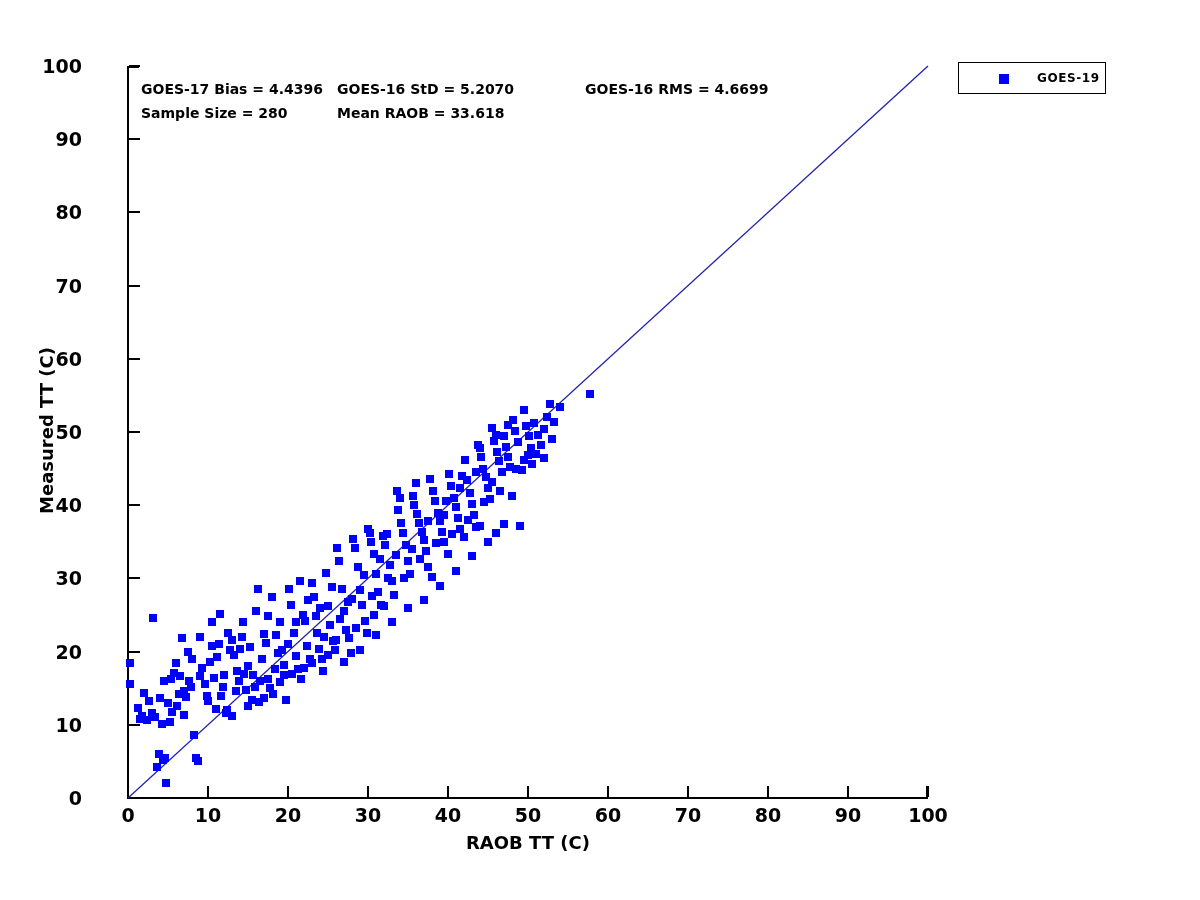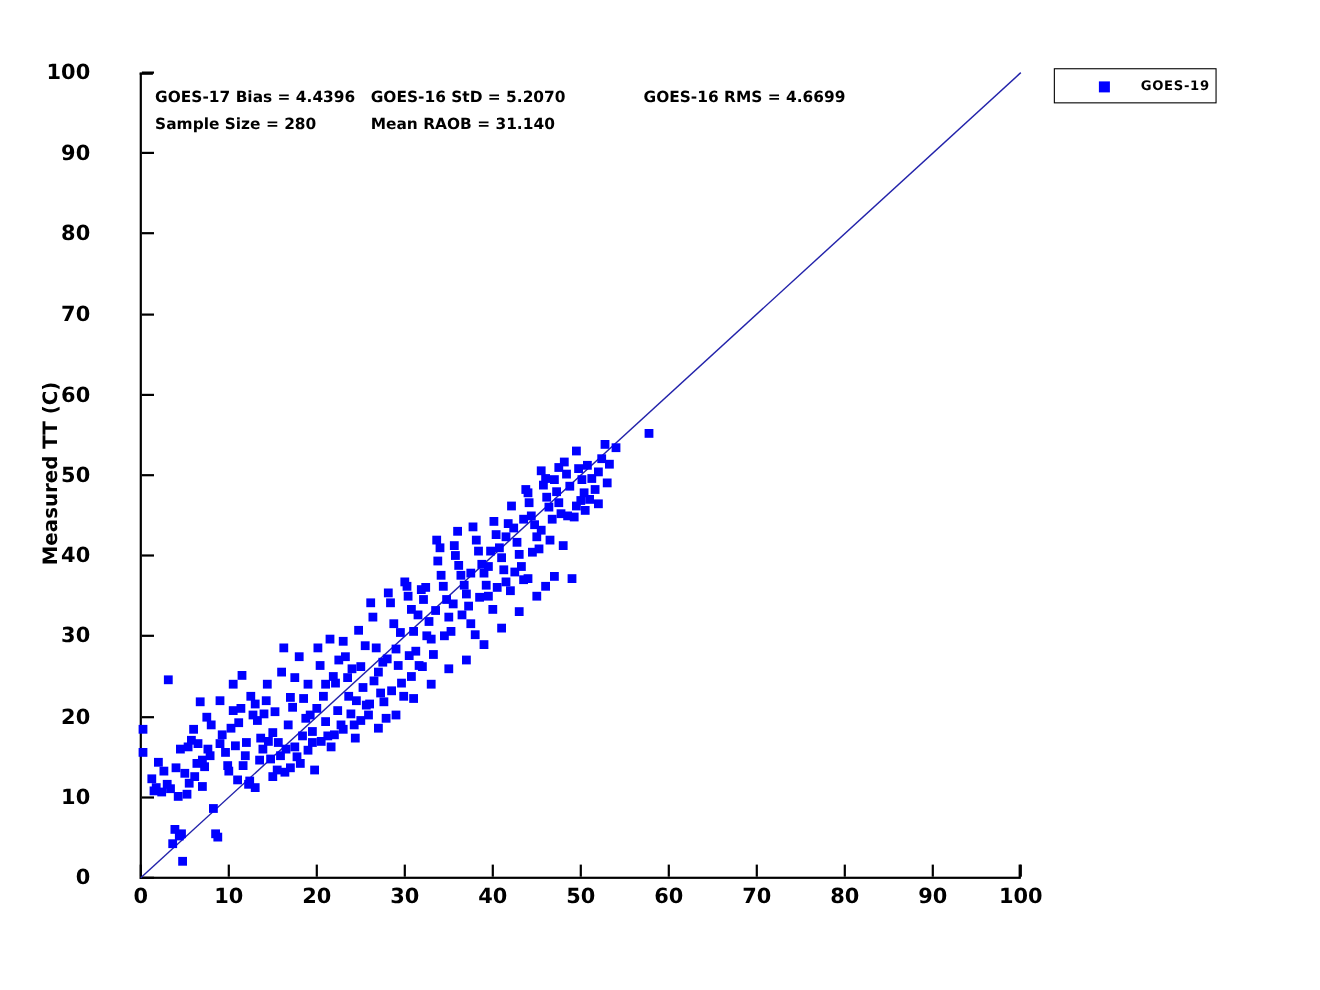--- a/index.html
+++ b/index.html
@@ -241,7 +241,7 @@
       <div class="stat" style="left: 337px; top: 81px;">GOES-16 StD = 5.2070</div>
       <div class="stat" style="left: 585px; top: 81px;">GOES-16 RMS = 4.6699</div>
       <div class="stat" style="left: 141px; top: 105px;">Sample Size = 280</div>
-      <div class="stat" style="left: 337px; top: 105px;">Mean RAOB = 31.140</div>
+      <div class="stat" style="left: 337px; top: 105px;">Mean RAOB = 33.618</div>
     </div>
 
   <div id="plot-area">

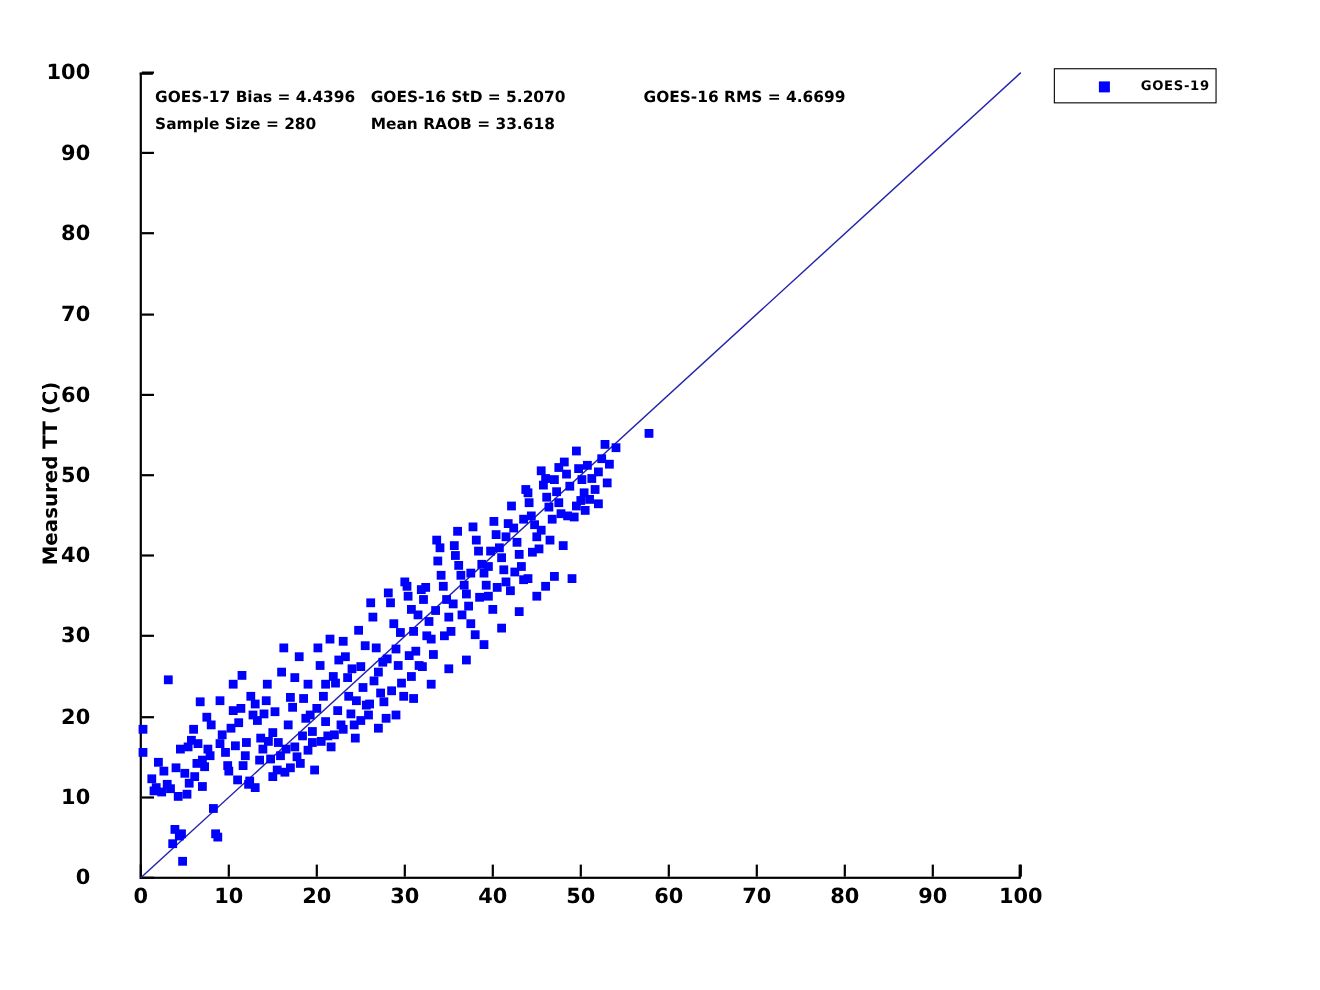--- a/index.html
+++ b/index.html
@@ -235,6 +235,7 @@
     </div>
 
   <div id="yaxis-title">Measured TT (C)</div>
+  <div id="xaxis-title">RAOB TT (C)</div>
 
   <div id="stats-container">
       <div class="stat" style="left: 141px; top: 81px;">GOES-17 Bias = 4.4396</div>

